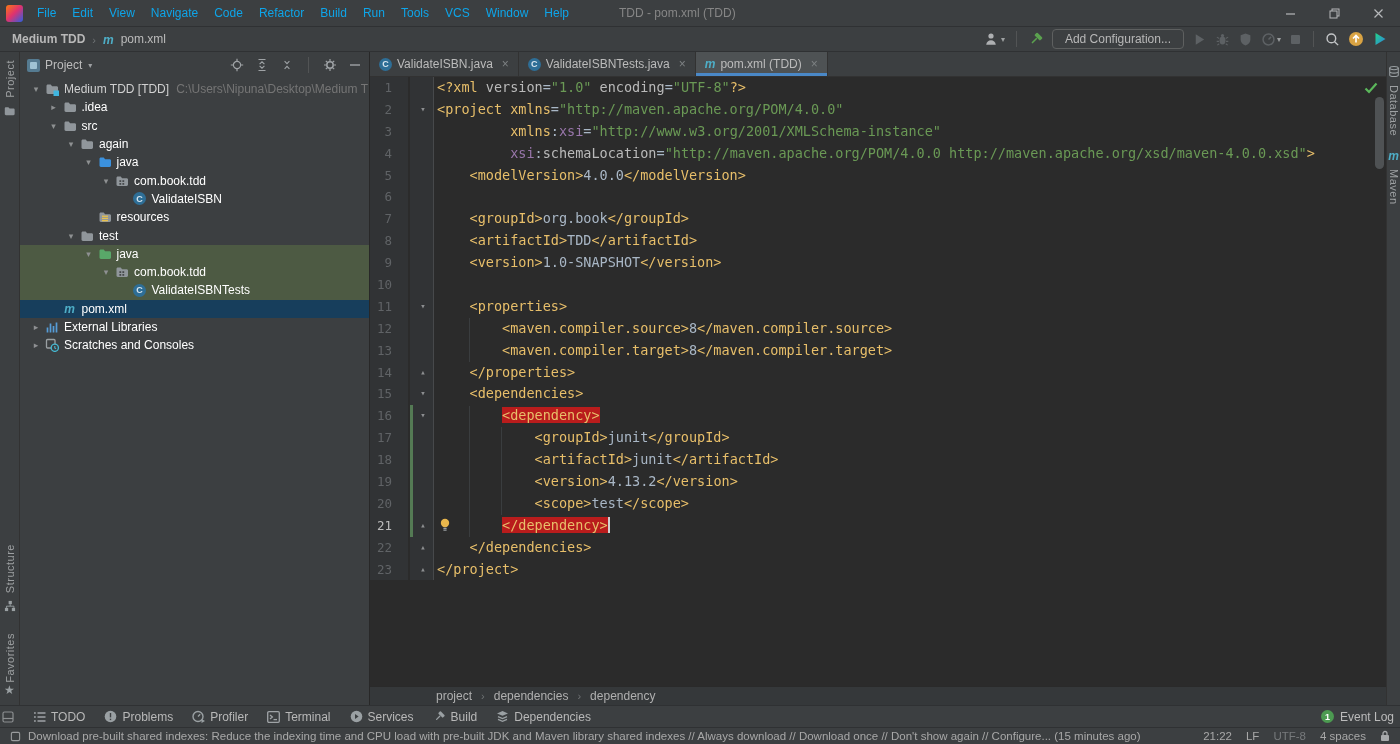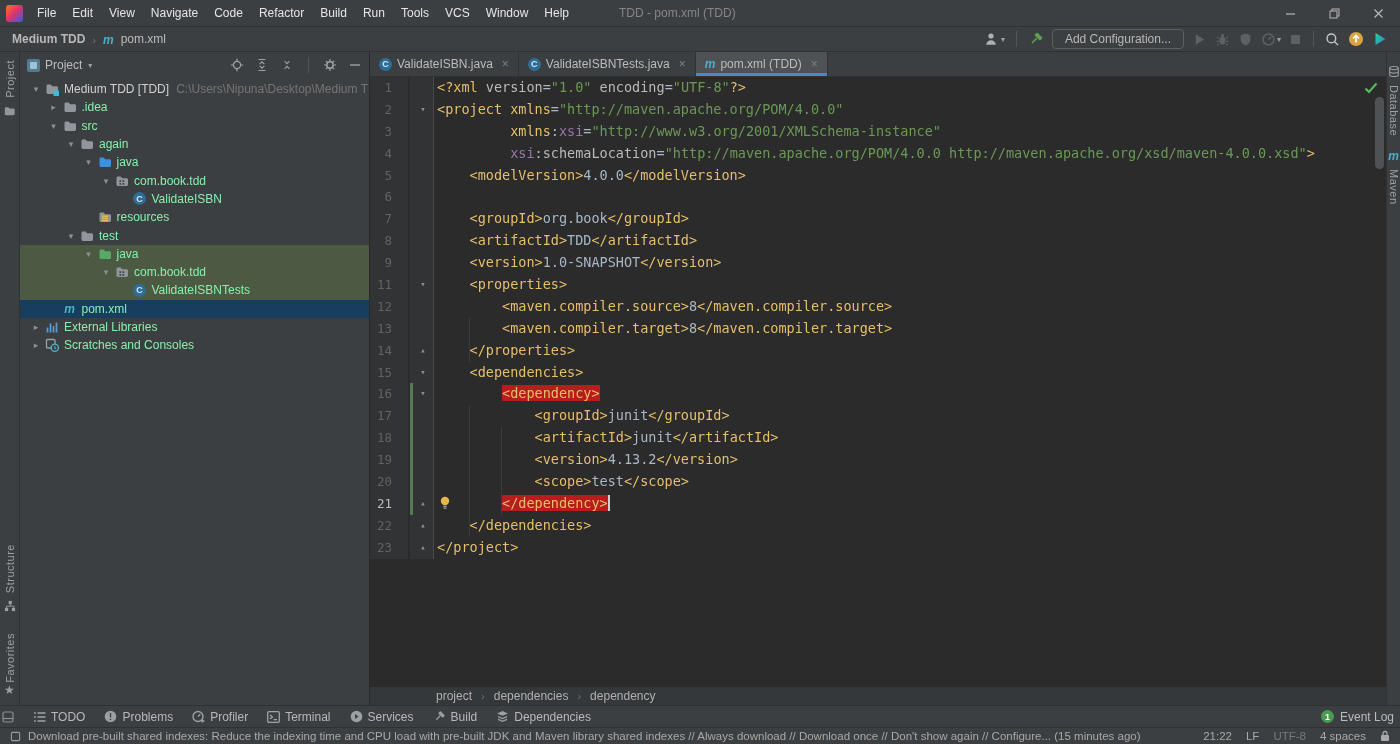--- a/index.html
+++ b/index.html
@@ -10,7 +10,7 @@
 .titlebar{height:27px;display:flex;align-items:center;padding-left:6px;border-bottom:1px solid #2f3133}
 .logo{width:17px;height:17px;border-radius:3px;background:linear-gradient(135deg,#f97a12,#e0326e 48%,#3b5bd8 95%);margin-right:6px;flex:none}
 .menu{display:flex}
-.menu-item{padding:0 8px;line-height:26px;color:#e5e5e5}
+.menu-item{padding:0 8px;line-height:26px;color:#0ea5e9}
 .win-title{color:#868686;margin-left:42px;white-space:nowrap}
 .win-controls{margin-left:auto;display:flex}
 .win-btn{width:44px;height:26px;display:flex;align-items:center;justify-content:center}

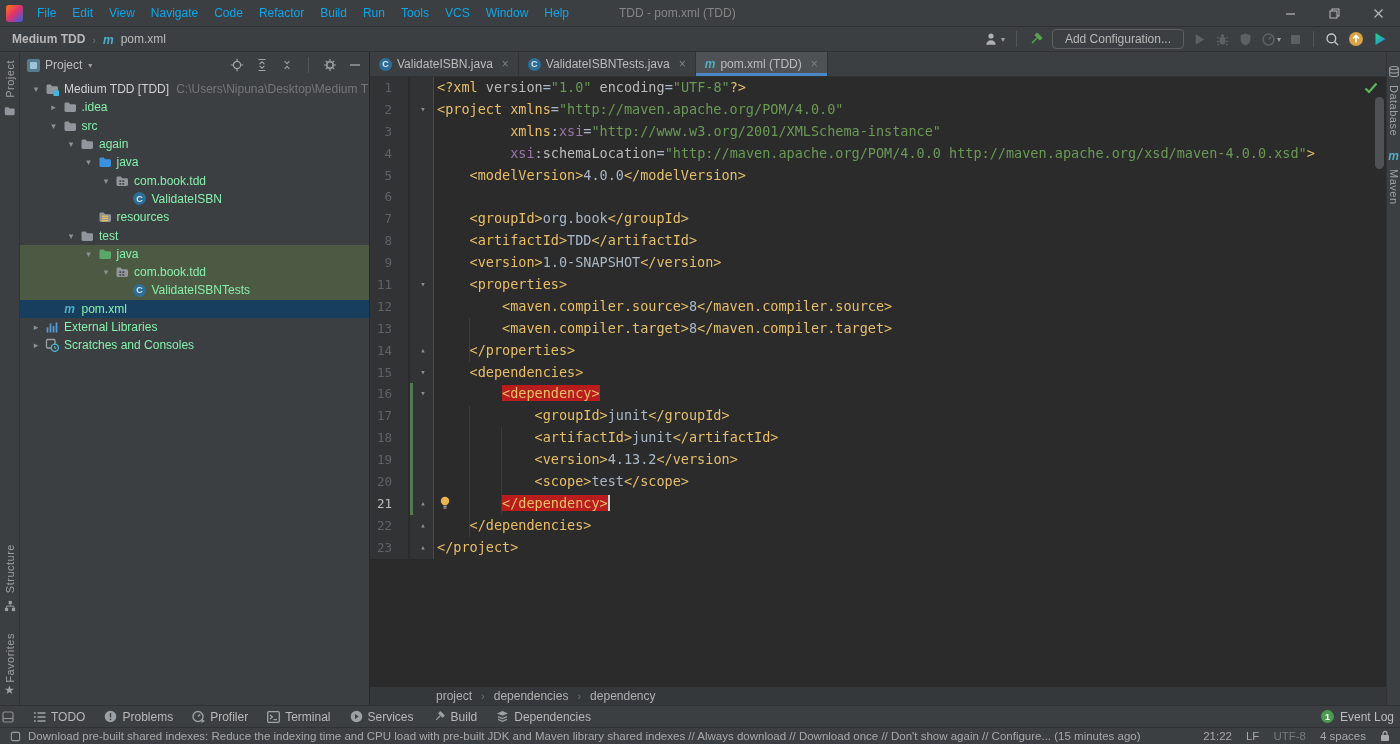--- a/index.html
+++ b/index.html
@@ -44,7 +44,7 @@
 .trow{height:18.3px;display:flex;align-items:center;white-space:nowrap}
 .trow .chev{width:16px;text-align:center;color:#8e9092;font-size:9px;flex:none}
 .ticon{width:16px;height:14px;margin-right:4px;flex:none;display:flex;align-items:center;justify-content:center}
-.tlabel{color:#86efac}
+.tlabel{color:#ffffff}
 .tlabel.bold{font-weight:normal;color:#d0d0d0}
 .tpath{color:#757575;margin-left:7px}
 .sel-green{background:#4d5a43}

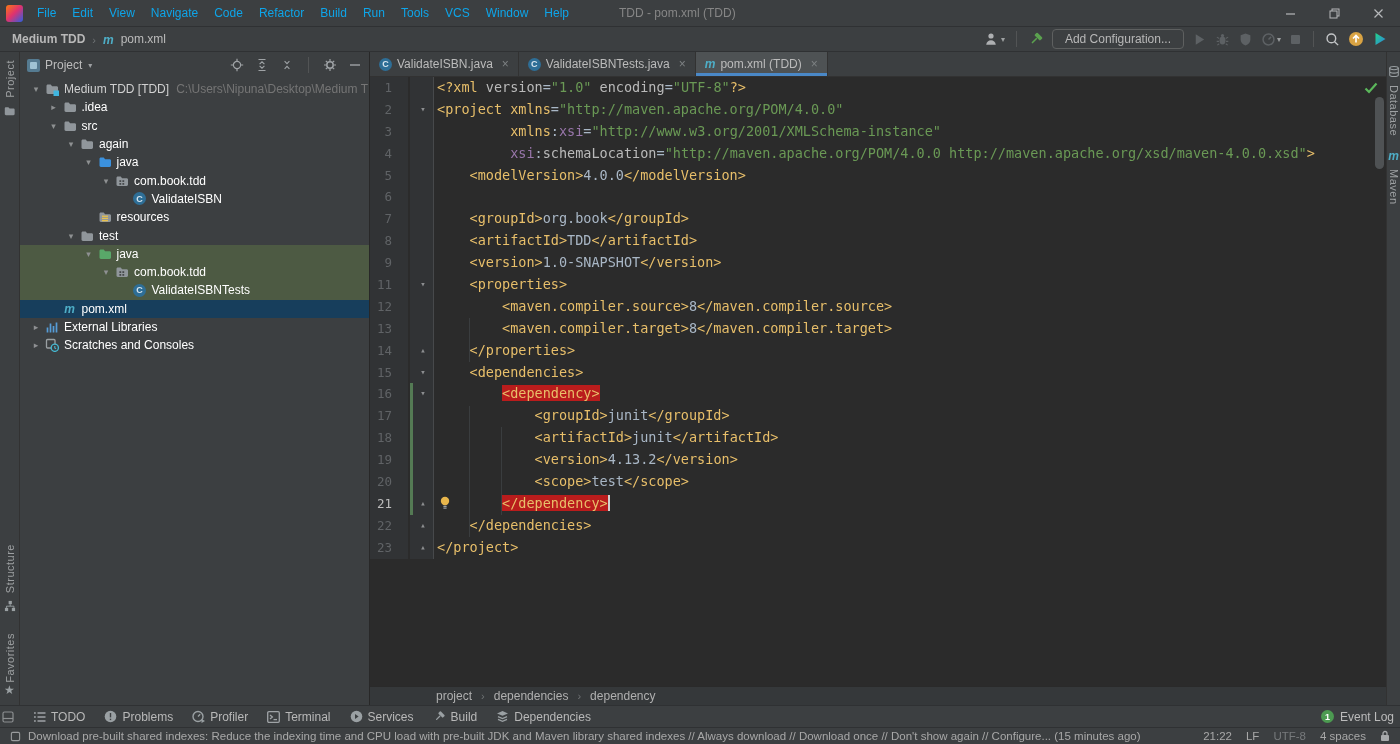--- a/index.html
+++ b/index.html
@@ -455,6 +455,7 @@
           <div class="code-line"><span class="ln">7</span><span class="chg"></span><span class="fold"></span><span class="ct"><span class="s-pl">    </span><span class="s-tg">&lt;groupId&gt;</span><span class="s-tx">org.book</span><span class="s-tg">&lt;/groupId&gt;</span></span></div>
           <div class="code-line"><span class="ln">8</span><span class="chg"></span><span class="fold"></span><span class="ct"><span class="s-pl">    </span><span class="s-tg">&lt;artifactId&gt;</span><span class="s-tx">TDD</span><span class="s-tg">&lt;/artifactId&gt;</span></span></div>
           <div class="code-line"><span class="ln">9</span><span class="chg"></span><span class="fold"></span><span class="ct"><span class="s-pl">    </span><span class="s-tg">&lt;version&gt;</span><span class="s-tx">1.0-SNAPSHOT</span><span class="s-tg">&lt;/version&gt;</span></span></div>
+          <div class="code-line"><span class="ln">10</span><span class="chg"></span><span class="fold"></span><span class="ct">&nbsp;</span></div>
           <div class="code-line"><span class="ln">11</span><span class="chg"></span><span class="fold">▾</span><span class="ct"><span class="s-pl">    </span><span class="s-tg">&lt;properties&gt;</span></span></div>
           <div class="code-line"><span class="ln">12</span><span class="chg"></span><span class="fold"></span><span class="ct"><span class="s-pl">        </span><span class="s-tg">&lt;maven.compiler.source&gt;</span><span class="s-tx">8</span><span class="s-tg">&lt;/maven.compiler.source&gt;</span></span></div>
           <div class="code-line"><span class="ln">13</span><span class="chg"></span><span class="fold"></span><span class="ct"><span class="s-pl">        </span><span class="s-tg">&lt;maven.compiler.target&gt;</span><span class="s-tx">8</span><span class="s-tg">&lt;/maven.compiler.target&gt;</span></span></div>

